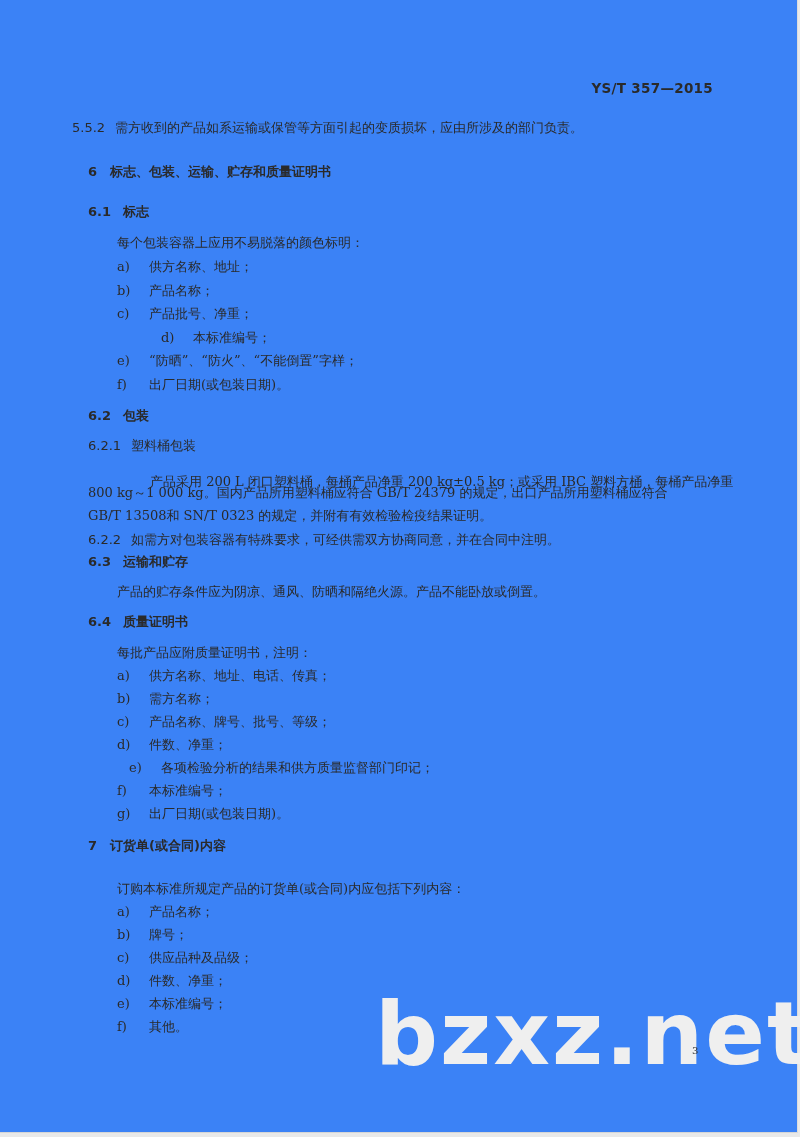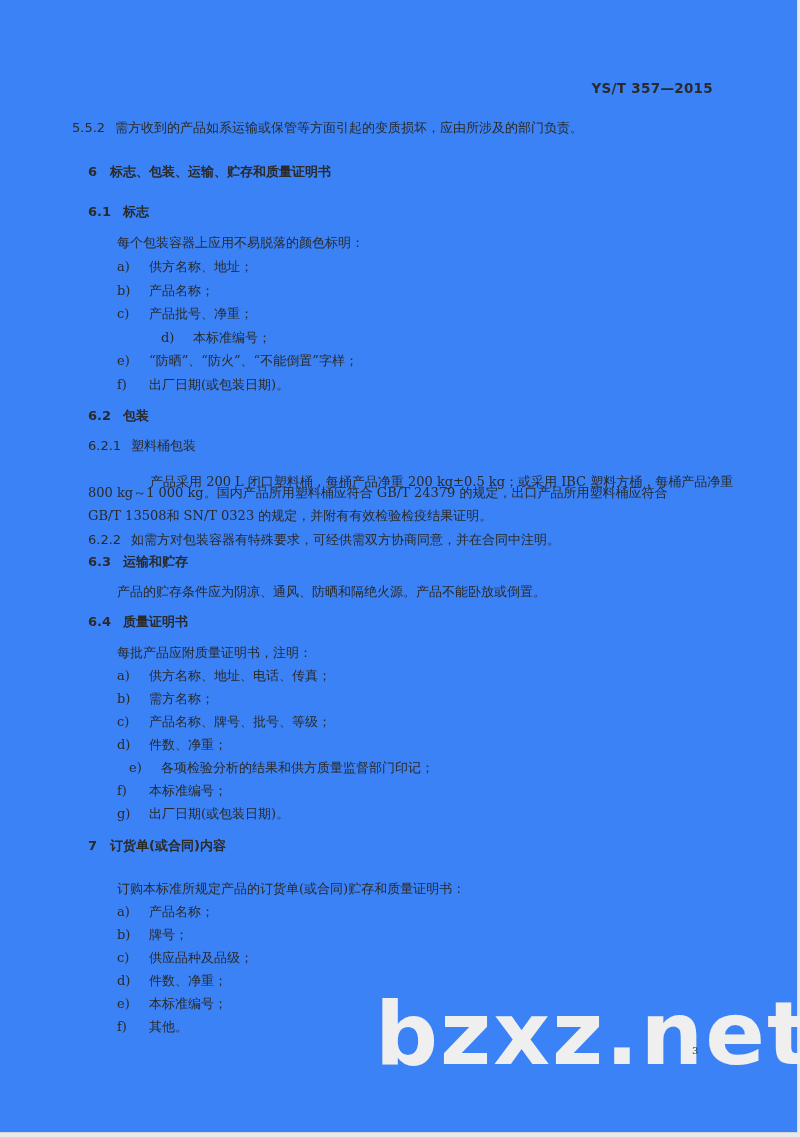--- a/index.html
+++ b/index.html
@@ -87,7 +87,7 @@
   <div class="ln h" style="left:88px;top:838px;">
     <span class="num" style="width:22px">7</span><span>订货单(或合同)内容</span>
   </div>
-  <div class="ln" style="left:117px;top:881px;">订购本标准所规定产品的订货单(或合同)贮存和质量证明书：</div>
+  <div class="ln" style="left:117px;top:881px;">订购本标准所规定产品的订货单(或合同)内应包括下列内容：</div>
   <div class="ln" style="left:117px;top:904px;"><span class="lbl">a)</span><span>产品名称；</span></div>
   <div class="ln" style="left:117px;top:927px;"><span class="lbl">b)</span><span>牌号；</span></div>
   <div class="ln" style="left:117px;top:950px;"><span class="lbl">c)</span><span>供应品种及品级；</span></div>

